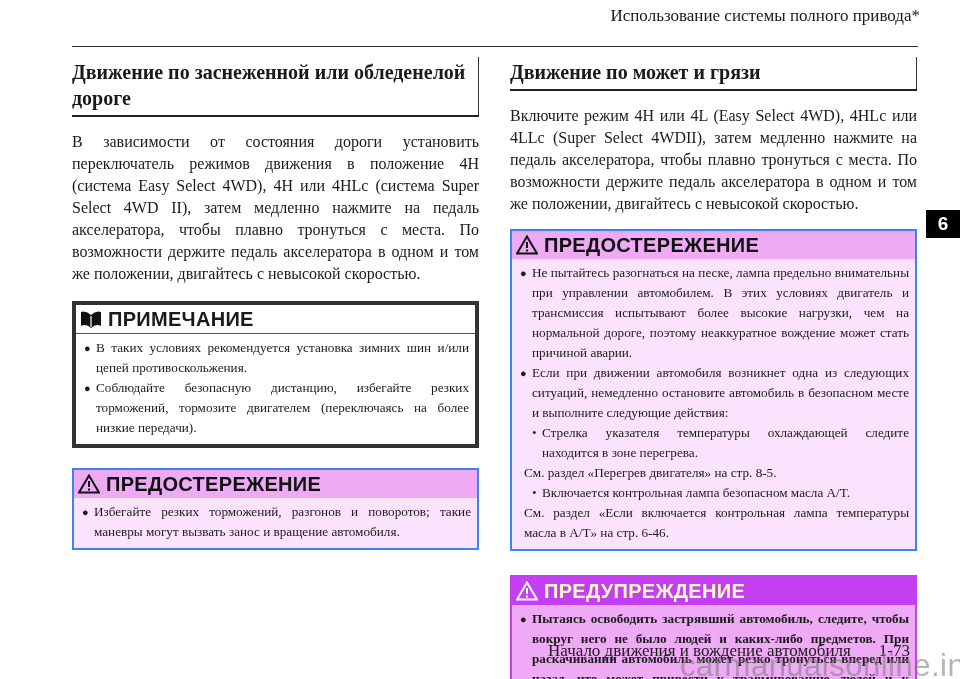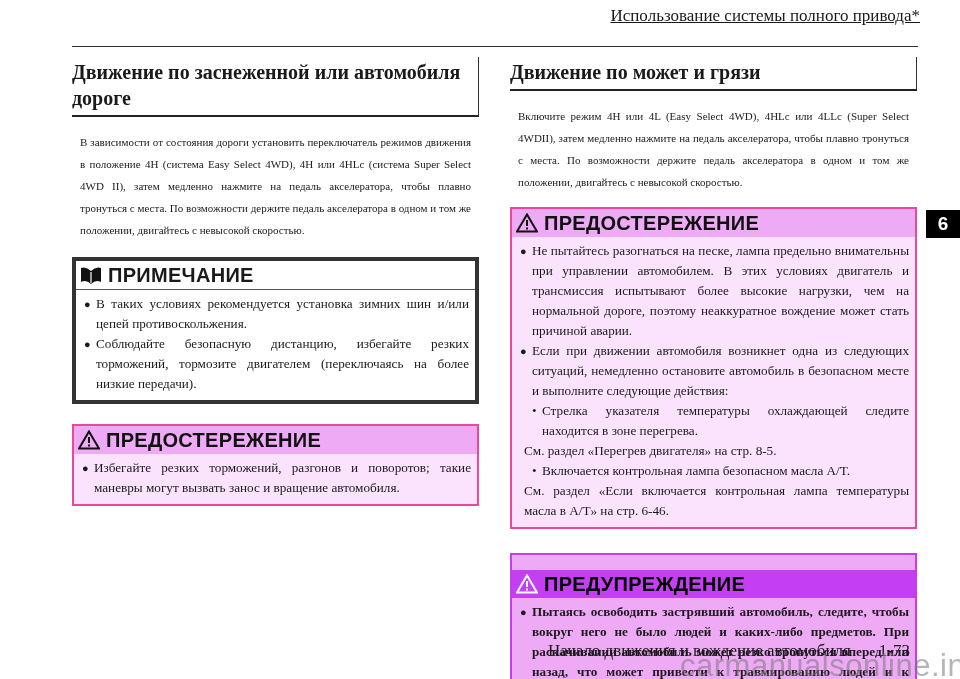--- a/index.html
+++ b/index.html
@@ -6,7 +6,7 @@
   body { width: 960px; height: 679px; position: relative; overflow: hidden;
          font-family: "Liberation Serif", "DejaVu Serif", serif; color: #1a1a1a; }
 
-  .running-head { position: absolute; top: 6px; right: 40px; font-size: 17px; text-decoration: underline; }
+  .running-head { position: absolute; top: 6px; right: 40px; font-size: 17px; }
   .head-rule { position: absolute; top: 46px; left: 72px; width: 846px; height: 1px; background: #333; }
 
   .col { position: absolute; top: 57px; width: 407px; }

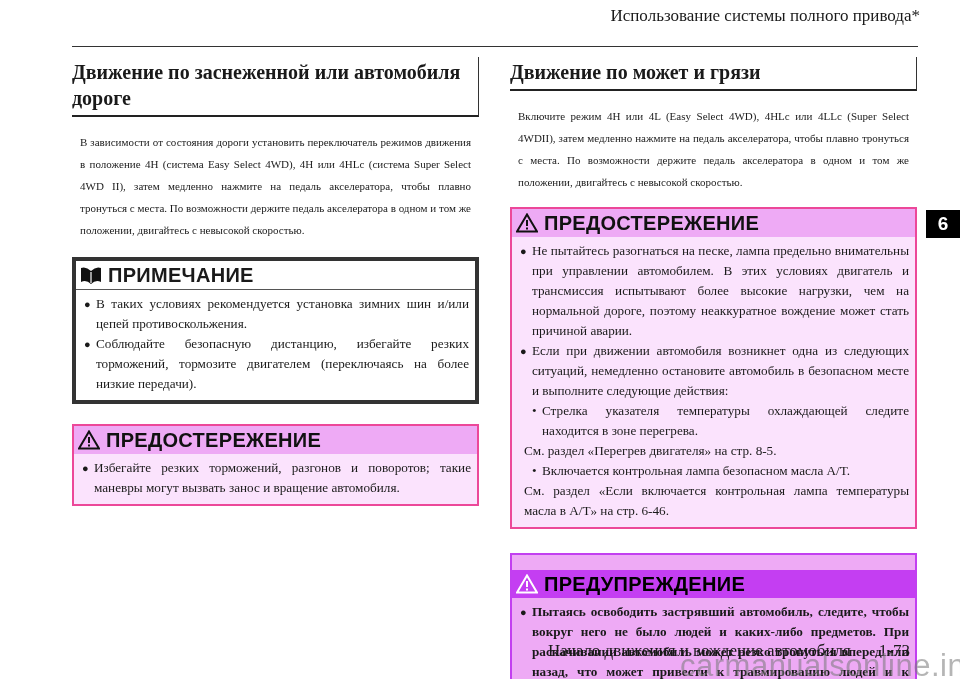--- a/index.html
+++ b/index.html
@@ -65,7 +65,7 @@
 <div class="chapter-tab">6</div>
 
 <div class="col col-left">
-  <div class="section-title">Движение по заснеженной или автомобиля дороге</div>
+  <div class="section-title">Движение по заснеженной или обледенелой дороге</div>
   <p class="body-text">В зависимости от состояния дороги установить переключатель режимов движения в положение 4H (система Easy Select 4WD), 4H или 4HLc (система Super Select 4WD II), затем медленно нажмите на педаль акселератора, чтобы плавно тронуться с места. По возможности держите педаль акселератора в одном и том же положении, двигайтесь с невысокой скоростью.</p>
 
   <div class="box note" style="margin-top:16px;">

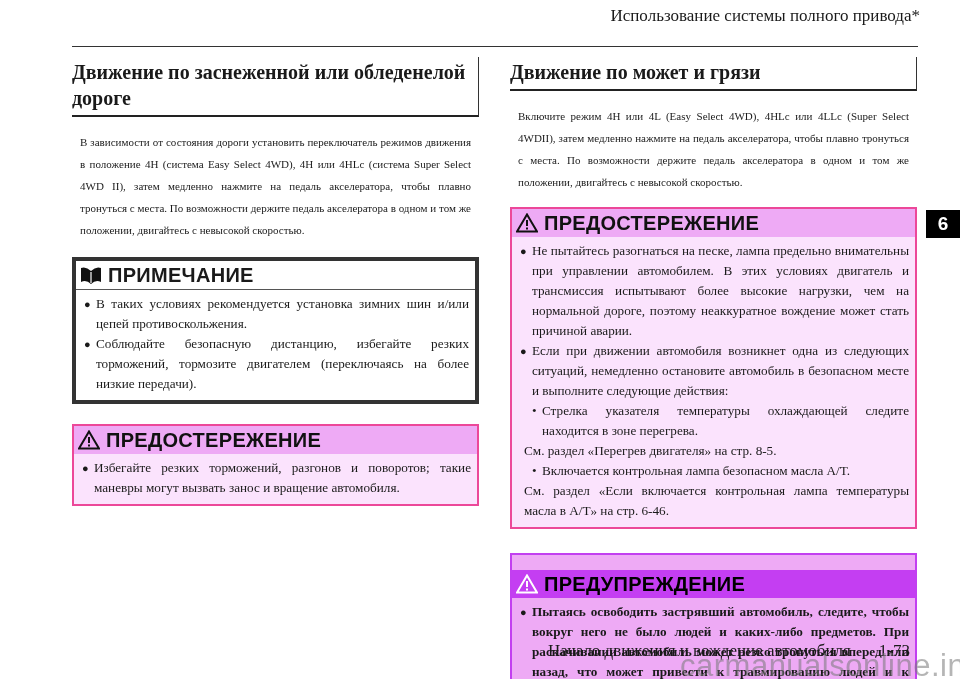--- a/index.html
+++ b/index.html
@@ -17,8 +17,8 @@
                    border-right: 1px solid #333; border-bottom: 2px solid #222;
                    padding: 2px 6px 4px 0; margin-bottom: 14px; }
 
-  .body-text { font-size: 11px; line-height: 22px; text-align: justify;
-               text-align-last: left; margin: 8px; }
+  .body-text { font-size: 16px; line-height: 22px; text-align: justify;
+               text-align-last: left; margin: 0; }
 
   .box { margin-top: 18px; border: 4px solid #4d7c0f; }
   .box-head { display: flex; align-items: center; height: 28px; padding-left: 4px;

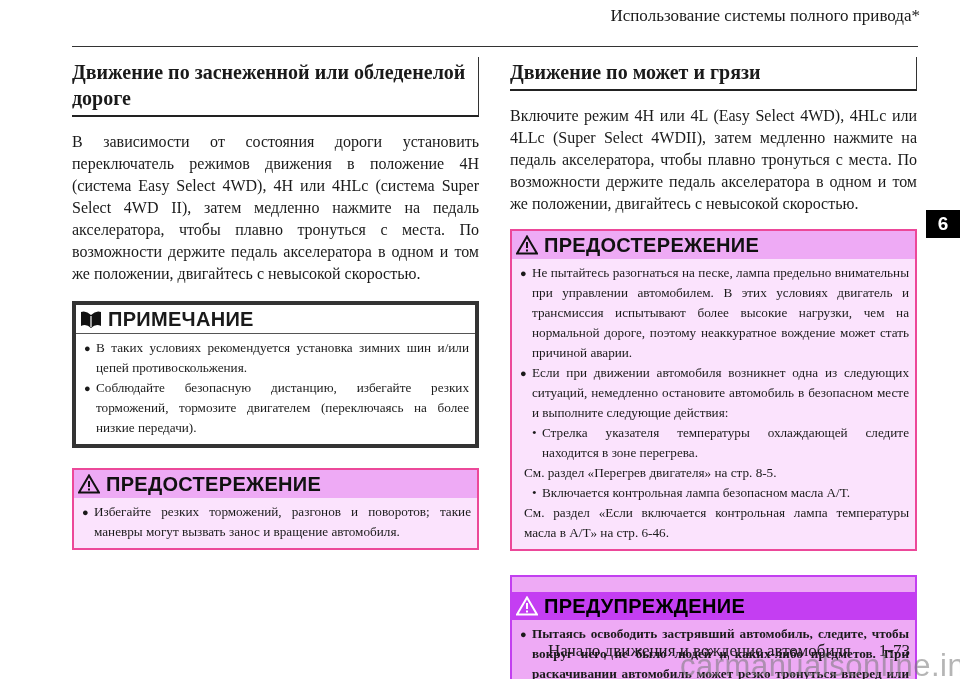--- a/index.html
+++ b/index.html
@@ -31,7 +31,7 @@
   .note { border-color: #333; }
   .note .box-body { border-top-color: #555; }
 
-  .caution { border: 2px solid #ec4899; background: #4c1d95; }
+  .caution { border: 2px solid #3b82f6; background: #4c1d95; }
   .caution .box-head { background: #eeaaf5; color: #111; }
   .caution .box-body { border-top: none; background: #fbe3fd; }
 

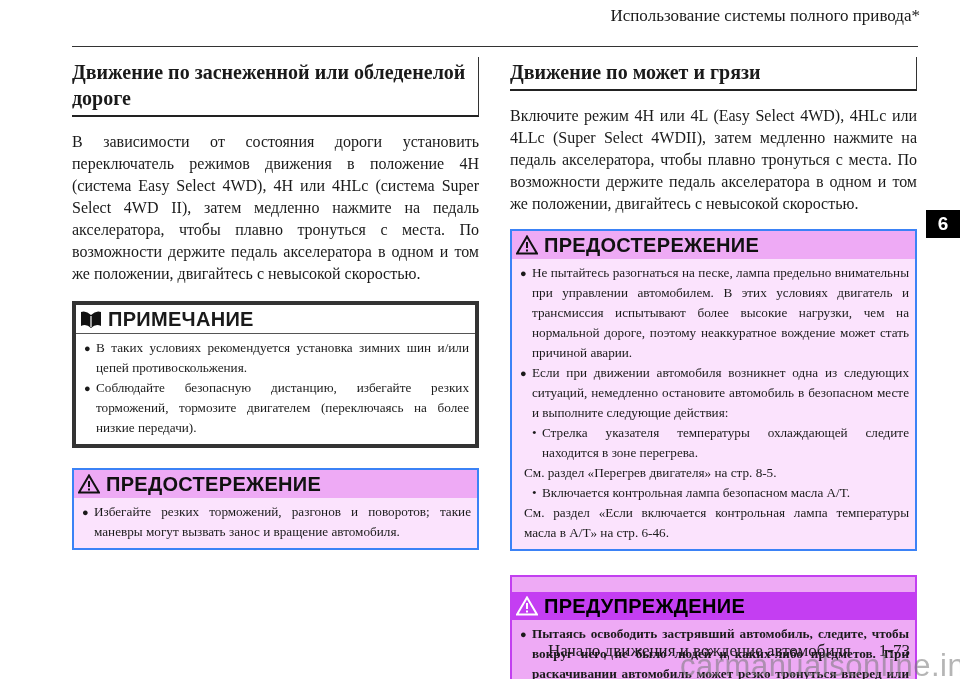--- a/index.html
+++ b/index.html
@@ -36,7 +36,7 @@
   .caution .box-body { border-top: none; background: #fbe3fd; }
 
   .warning { border: 2px solid #c23ff0; background: #eeaaf5; }
-  .warning .box-head { background: #c43ef2; color: #000000; margin-top: 15px; }
+  .warning .box-head { background: #c43ef2; color: #fef9c3; }
   .warning .box-body { border-top: none; background: #eeaaf5; font-weight: bold; }
 
   .bullet { display: flex; text-align: justify; text-align-last: left; }

